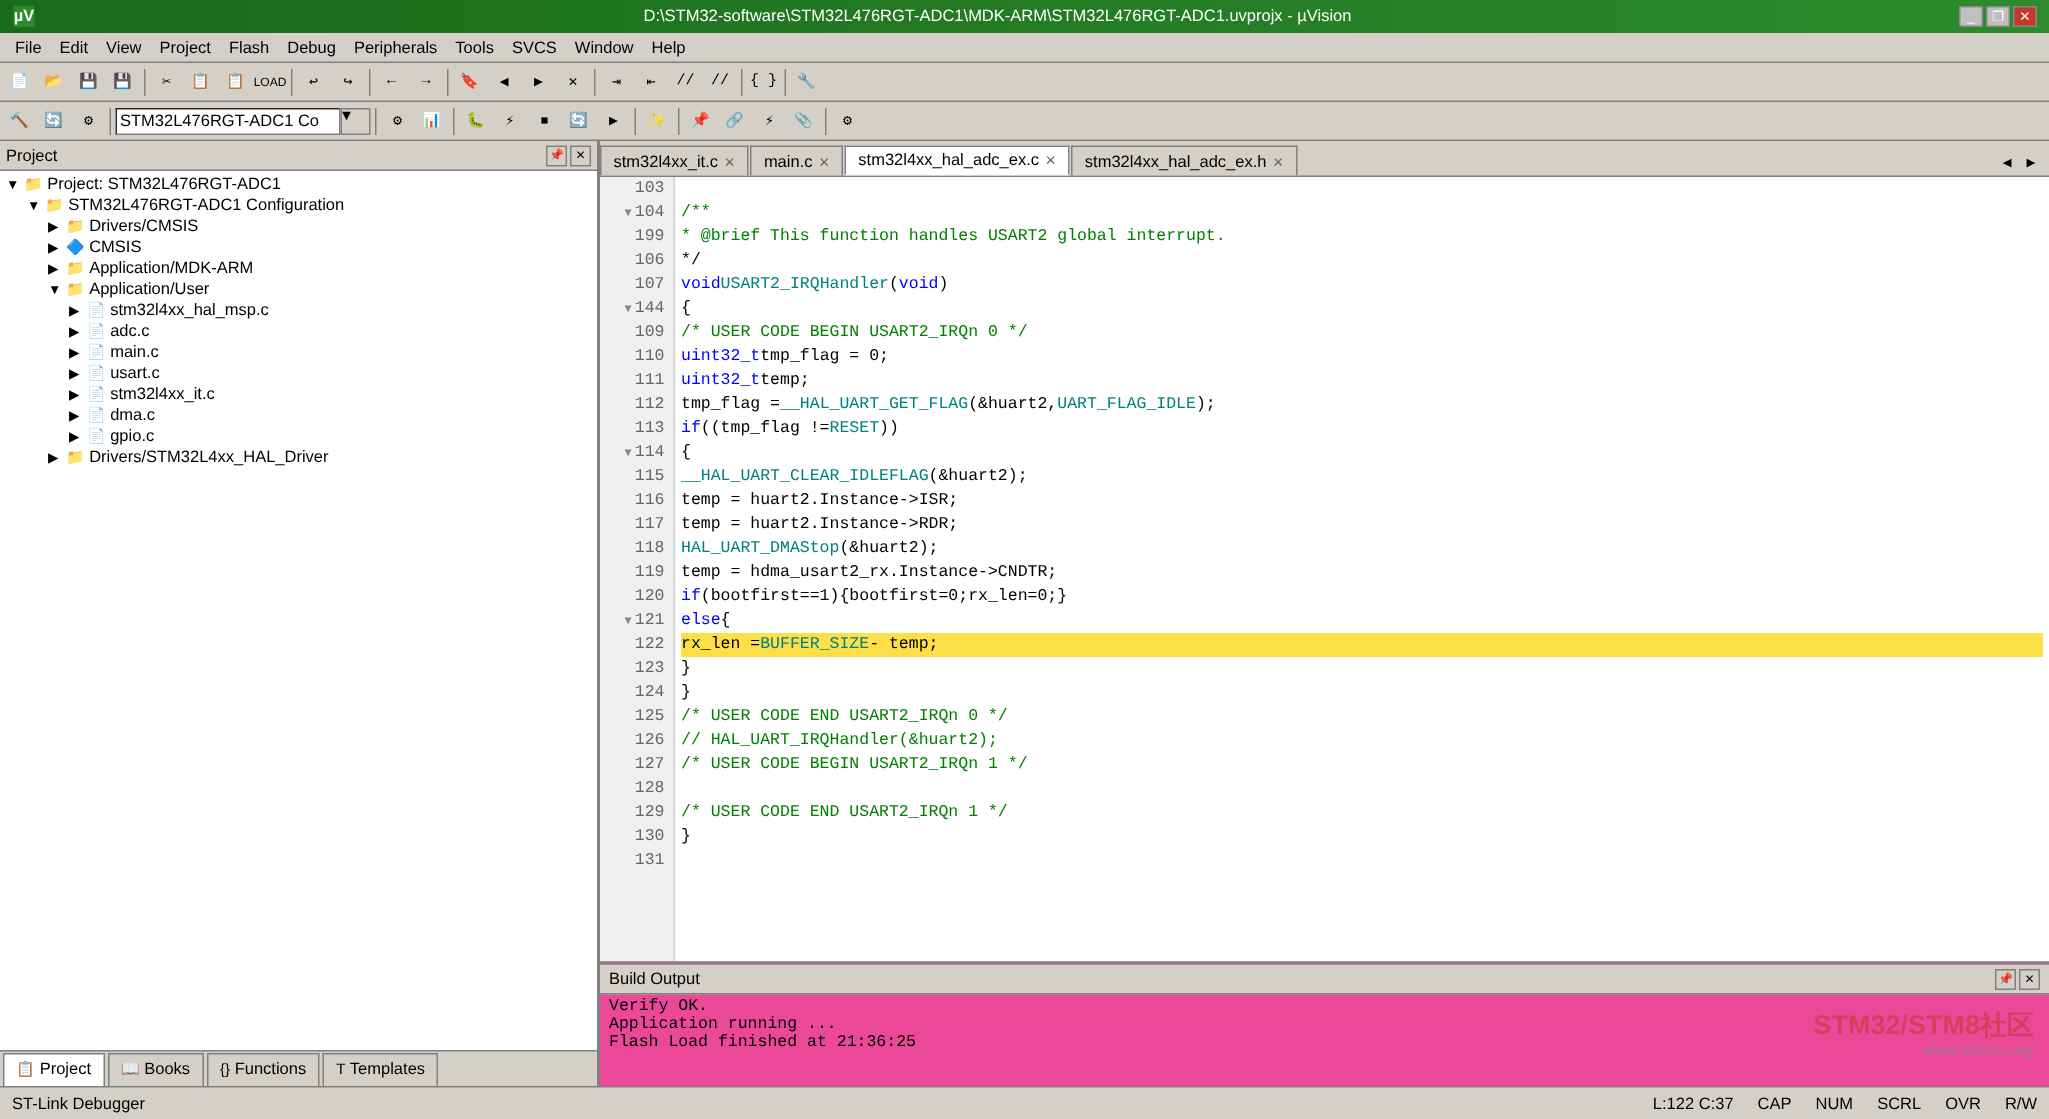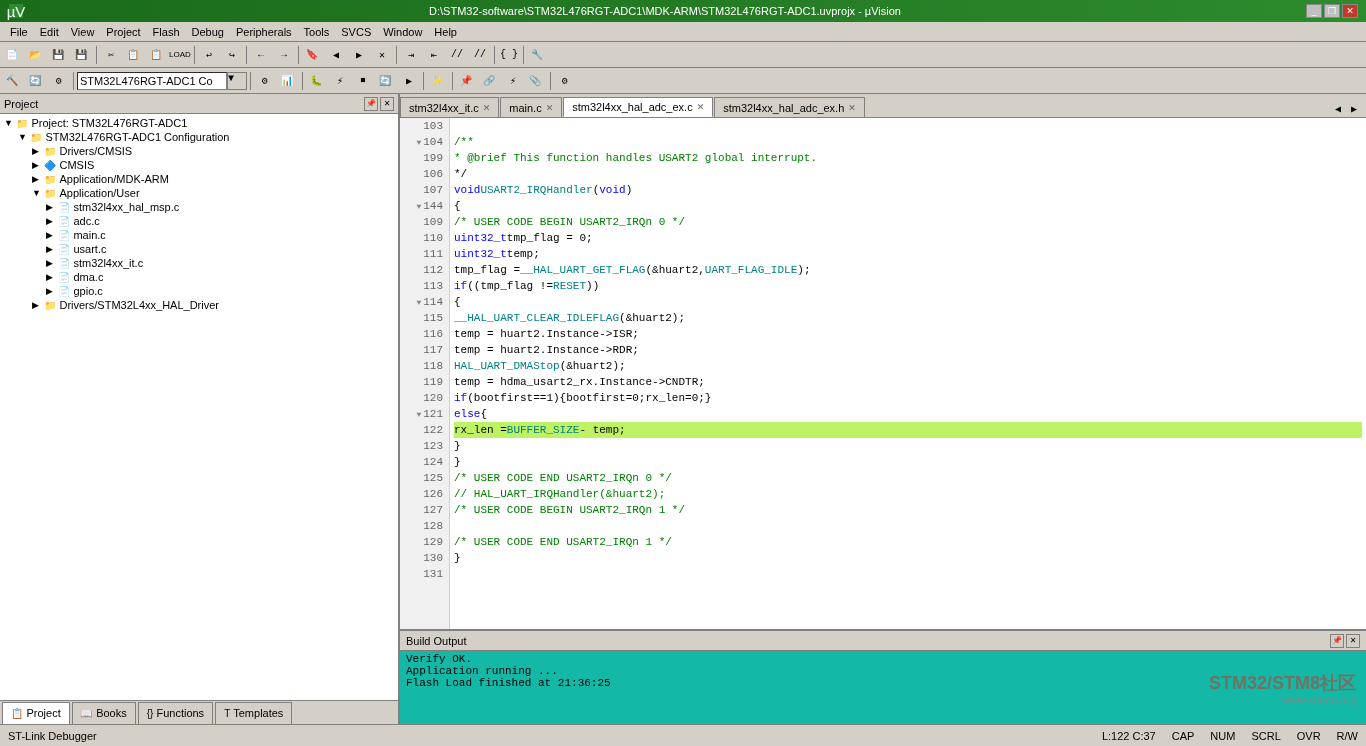--- a/index.html
+++ b/index.html
@@ -27,7 +27,7 @@
       font-size: 9px; font-family: Arial;
     }
     .win-btn.close { background: #c0392b; color: white; }
-    #uv-icon { width: 16px; height: 16px; background: #2d8b2d; border: 1px solid #1a6b1a; display: flex; align-items: center; justify-content: center; color: #fff; font-size: 15px; font-weight: normal; }
+    #uv-icon { width: 16px; height: 16px; background: #2d8b2d; border: 1px solid #1a6b1a; display: flex; align-items: center; justify-content: center; color: #fff; font-size: 11px; font-weight: bold; }
 
     
     #menu-bar {

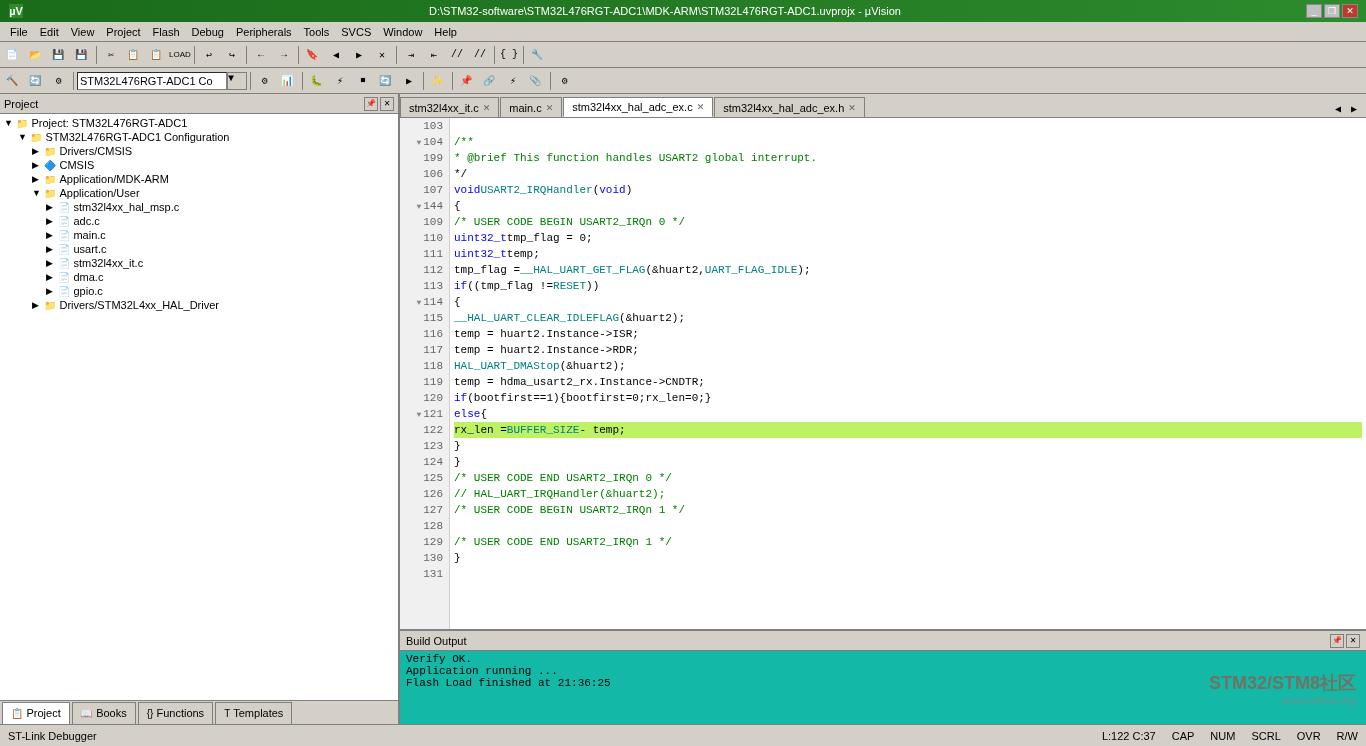--- a/index.html
+++ b/index.html
@@ -182,7 +182,7 @@
       display: flex;
       align-items: center;
     }
-    .code-line.highlighted { background: #bef264; }
+    .code-line.highlighted { background: #fde047; }
 
     
     #build-output {

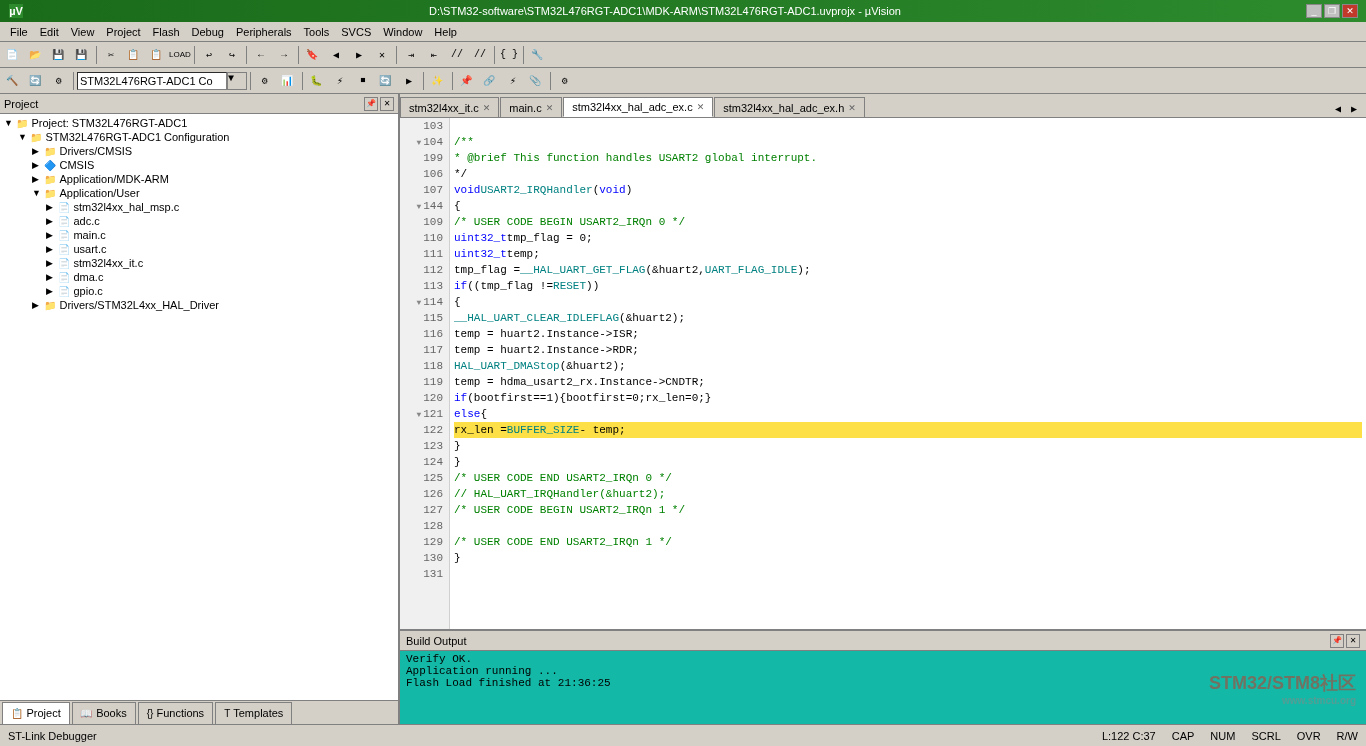--- a/index.html
+++ b/index.html
@@ -186,8 +186,8 @@
 
     
     #build-output {
-      height: 95px;
-      background: #14b8a6;
+      height: 83px;
+      background: #ec4899;
       border-top: 2px solid #808080;
       overflow: auto;
       display: flex;

